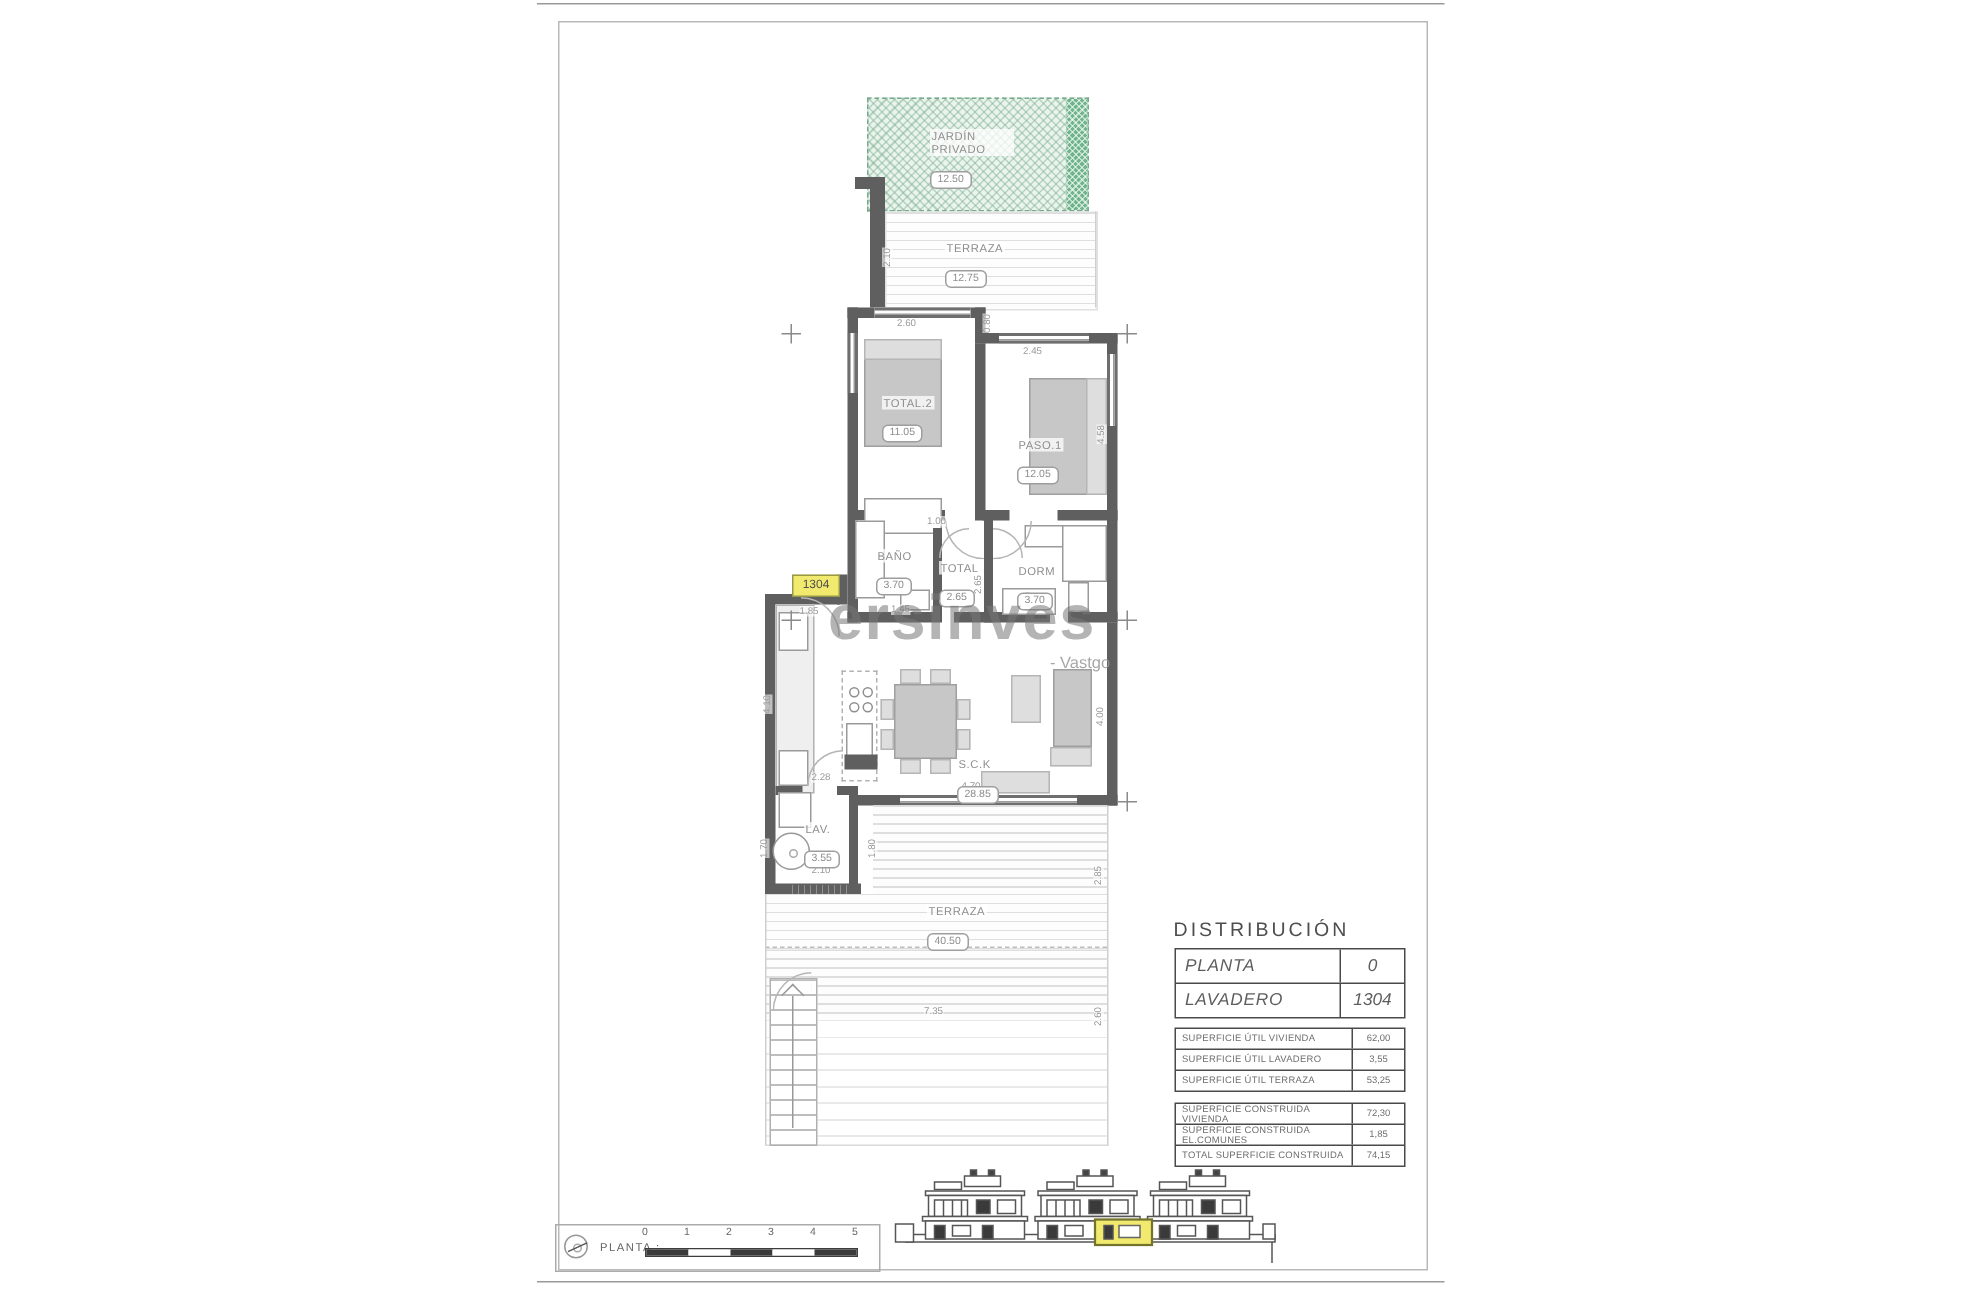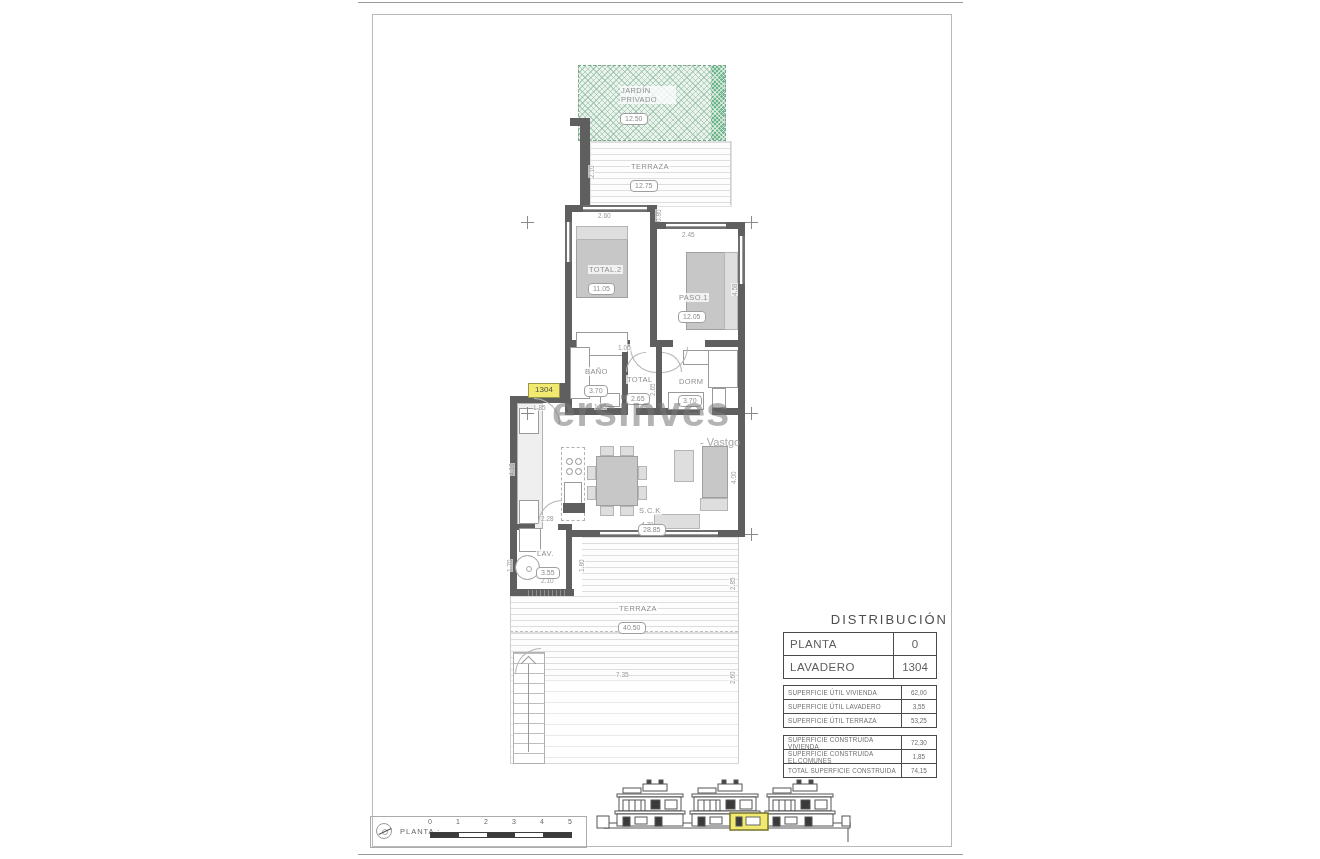--- a/index.html
+++ b/index.html
@@ -253,7 +253,7 @@
   <div class="wm-main" style="left:552px;top:388px;">ersinves</div>
   <div class="wm-sub" style="left:700px;top:436px;">- Vastgo</div>
 
-  <div class="ptitle" style="left:794px;top:612px;text-align:right;">DISTRIBUCIÓN</div>
+  <div class="ptitle" style="left:764px;top:612px;">DISTRIBUCIÓN</div>
 
   <div class="tbl tbl-a" style="left:783px;top:632px;">
     <div class="trow">

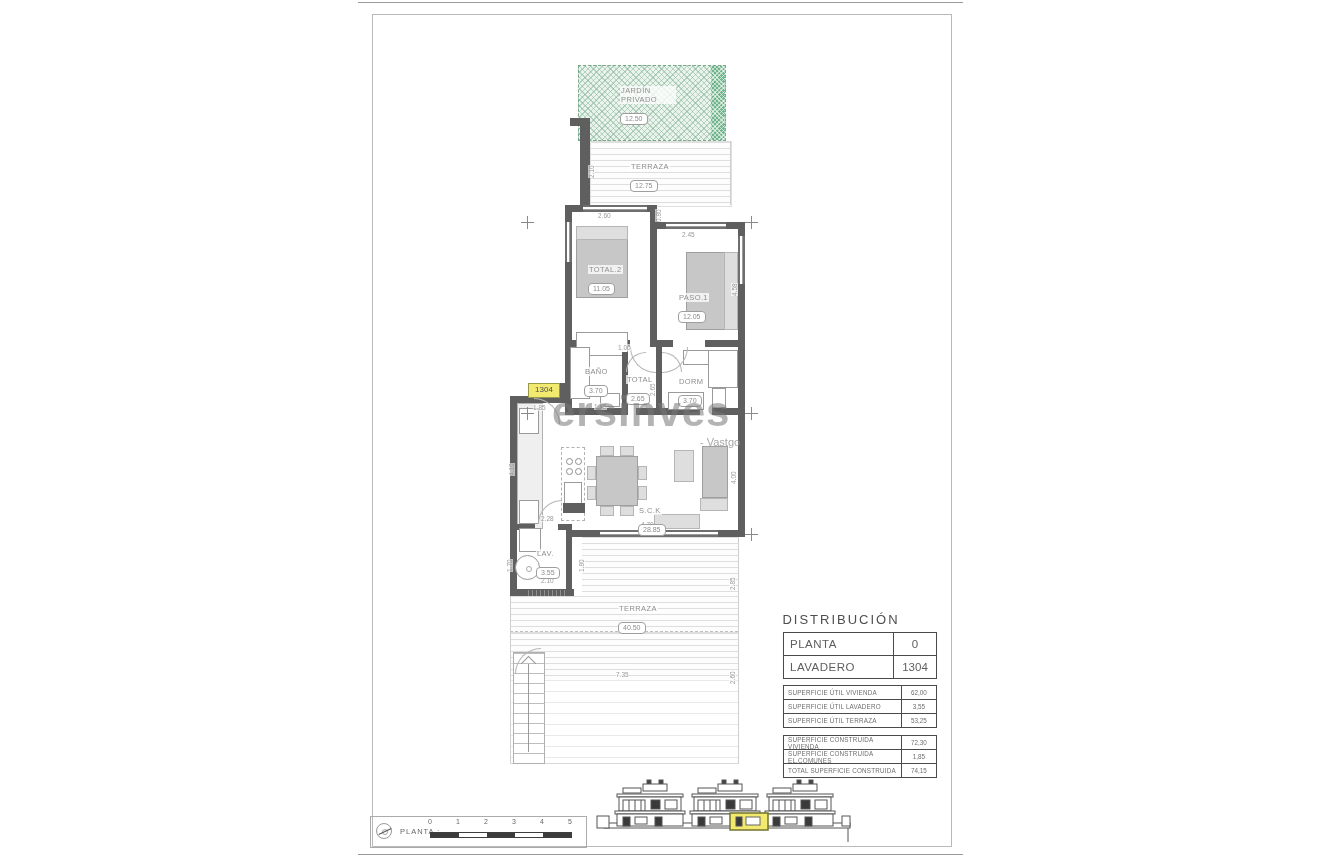--- a/index.html
+++ b/index.html
@@ -54,7 +54,7 @@
   .tbl{position:absolute;border:1px solid #4a4a4a;box-sizing:border-box;background:#fff;width:154px;}
   .trow{display:flex;border-bottom:1px solid #4a4a4a;align-items:center;}
   .trow:last-child{border-bottom:none;}
-  .tbl-a .trow{height:22px;}
+  .tbl-a .trow{height:22px;font-style:italic;}
   .tbl-a .tl{flex:1;font-size:11.5px;color:#5e5e5e;padding-left:6px;letter-spacing:.5px;}
   .tbl-a .tv{width:42px;align-self:stretch;border-left:1px solid #4a4a4a;display:flex;align-items:center;justify-content:center;font-size:11.5px;color:#5e5e5e;}
   .tbl-b .trow{height:13px;}

